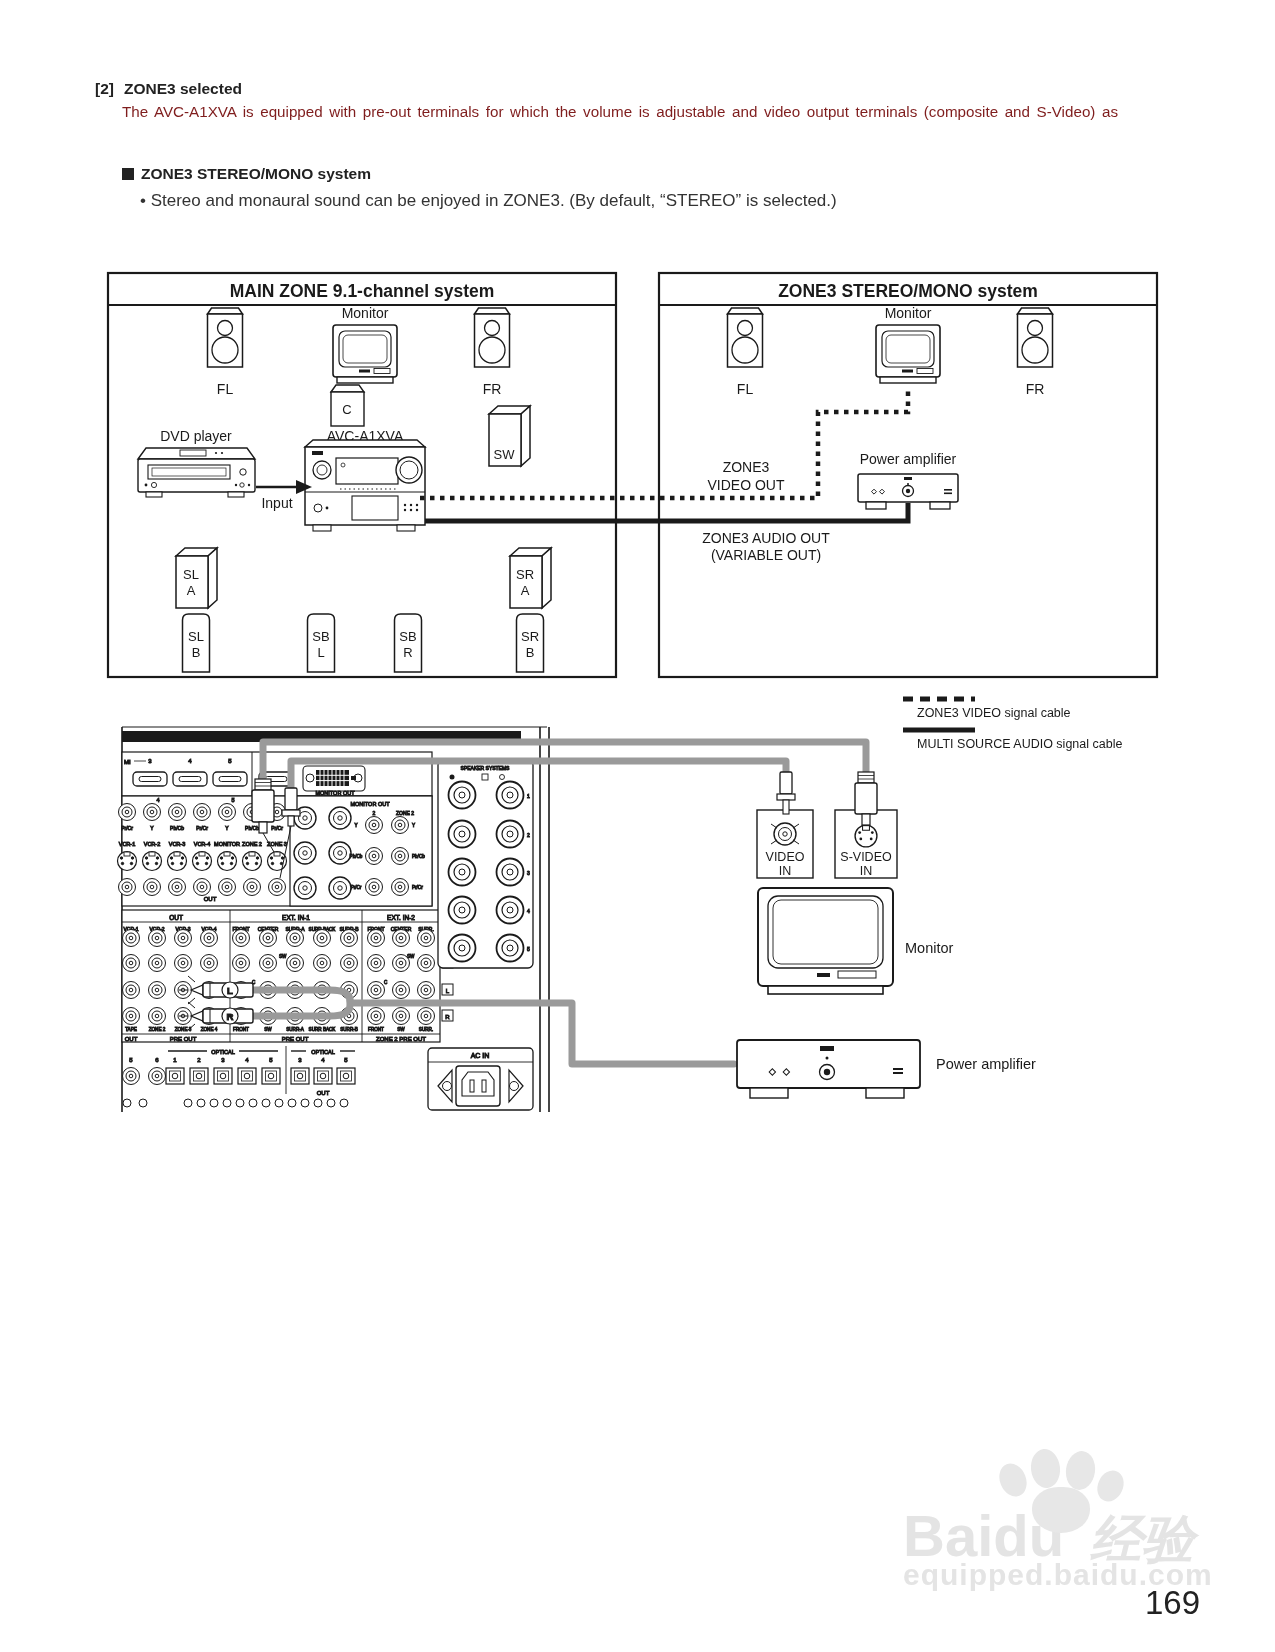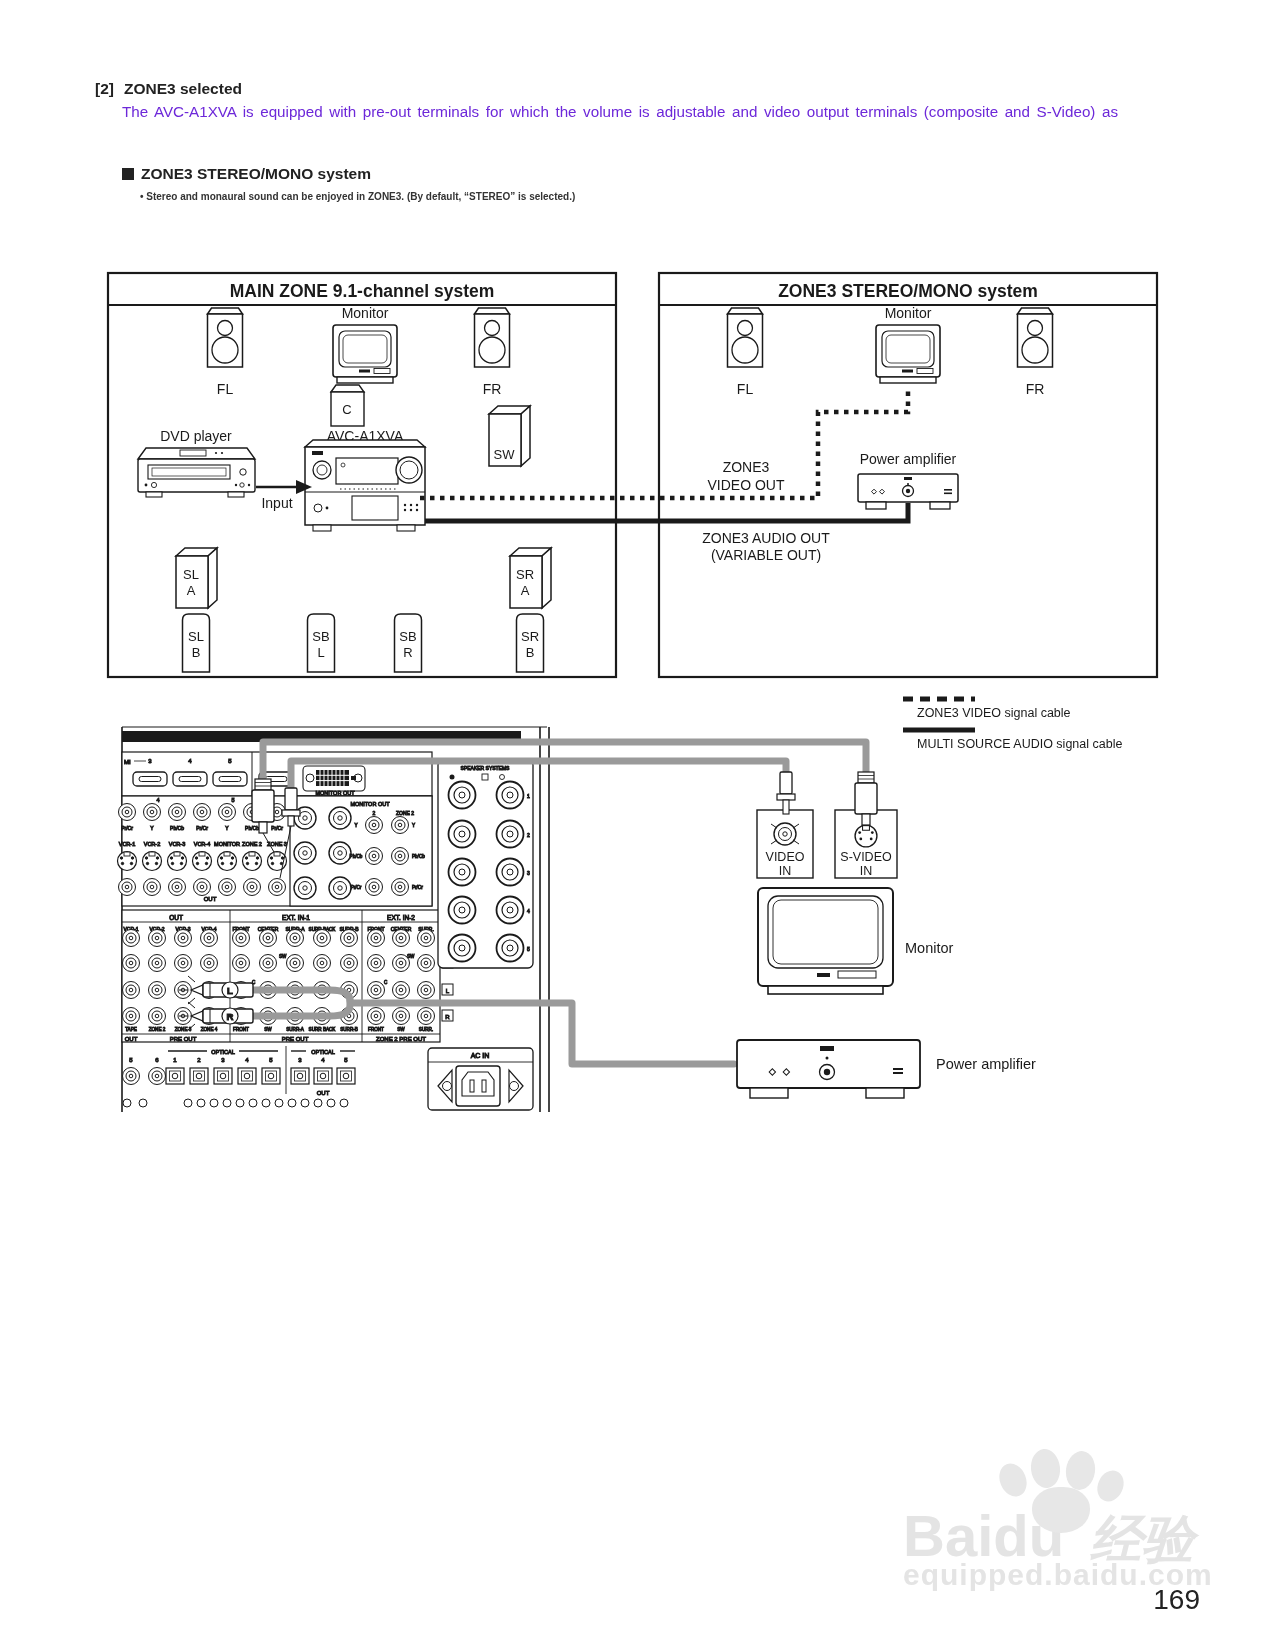--- a/index.html
+++ b/index.html
@@ -7,7 +7,7 @@
         font-family:"Liberation Sans",sans-serif;color:#2e2e2e;}
   .abs{position:absolute;}
   .h2row{left:95px;top:80px;font-size:15.5px;font-weight:bold;color:#222;display:flex;gap:10px;}
-  .bodyline{left:122px;font-size:15.2px;color:#6d28d9;width:996px;white-space:nowrap;}
+  .bodyline{left:122px;font-size:15.2px;color:#7f1d1d;width:996px;white-space:nowrap;}
   .jline{white-space:normal;text-align:justify;text-align-last:justify;}
   .subhead{left:122px;top:165px;font-size:15.5px;font-weight:bold;color:#222;}
   .sq{display:inline-block;width:12px;height:12px;background:#222;margin-right:7px;transform:translateY(1px);}

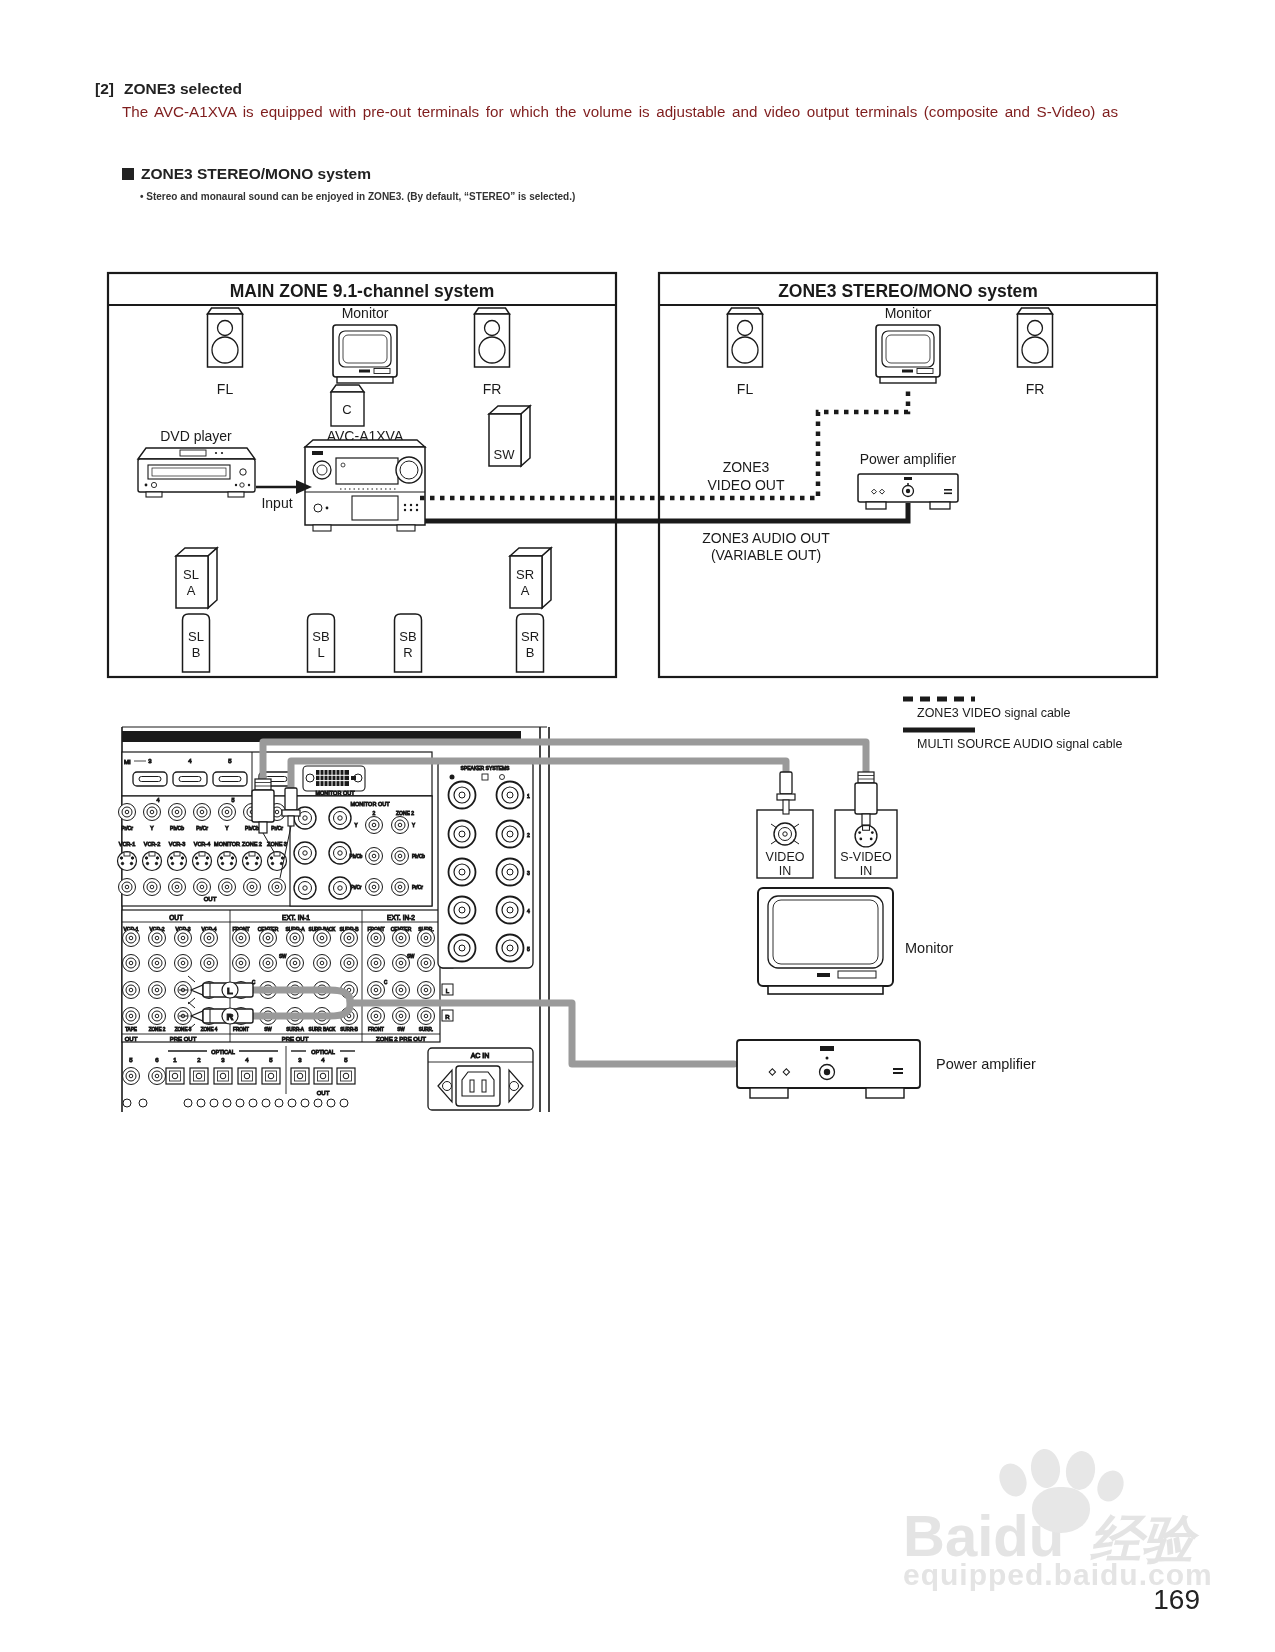--- a/index.html
+++ b/index.html
@@ -11,7 +11,7 @@
   .jline{white-space:normal;text-align:justify;text-align-last:justify;}
   .subhead{left:122px;top:165px;font-size:15.5px;font-weight:bold;color:#222;}
   .sq{display:inline-block;width:12px;height:12px;background:#222;margin-right:7px;transform:translateY(1px);}
-  .bullet{left:140px;font-size:10px;color:#333;width:978px;white-space:nowrap;font-weight:bold;}
+  .bullet{left:140px;font-size:17px;color:#333;width:978px;white-space:nowrap;}
   svg text{font-family:"Liberation Sans",sans-serif;fill:#1a1a1a;}
   .big{font-size:17.5px;font-weight:bold;}
   .lab{font-size:14px;}

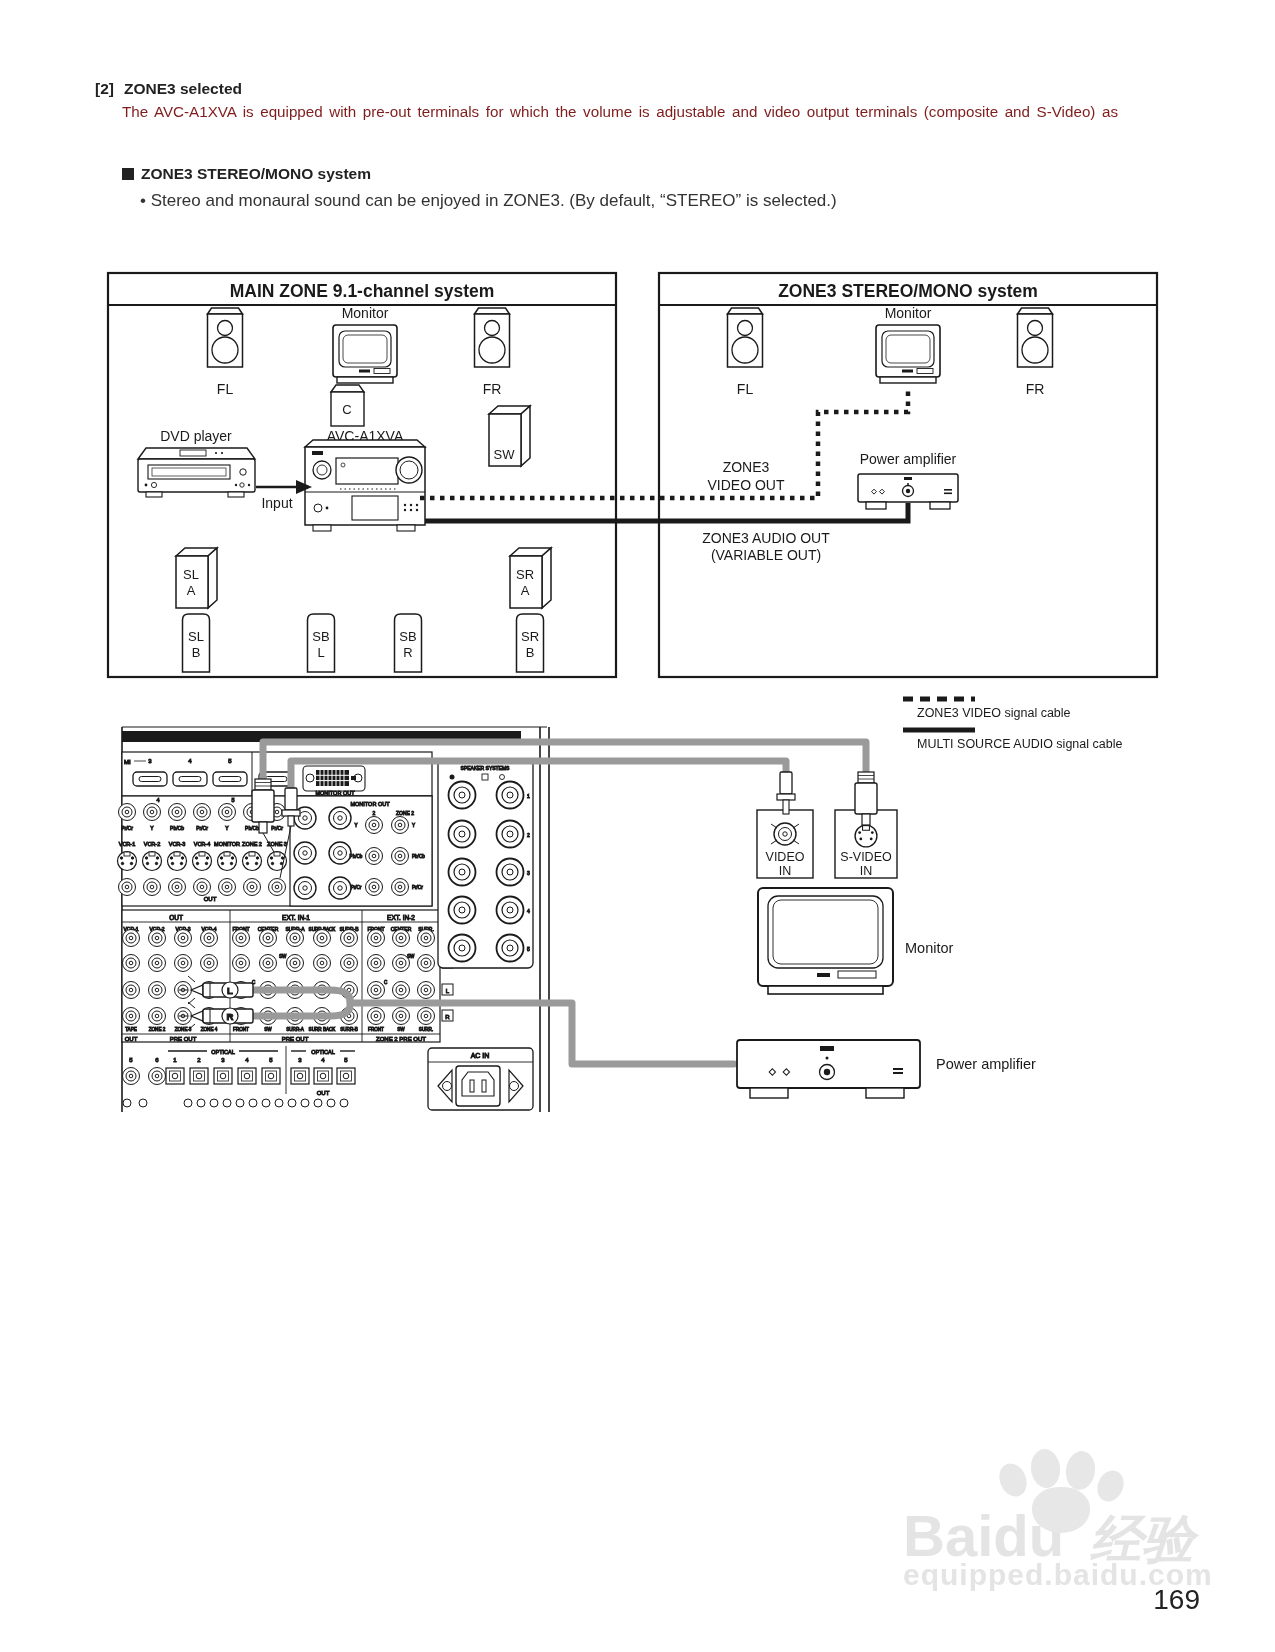--- a/index.html
+++ b/index.html
@@ -28,7 +28,7 @@
   .wm{position:absolute;color:#e4e4e4;font-weight:bold;}
   .pawdot{position:absolute;background:#e7e7e7;border-radius:50%;}
   #pageno{position:absolute;left:1100px;top:1584px;width:100px;text-align:right;
-          font-size:28px;color:#222;}
+          font-size:33px;color:#222;}
 </style>
 </head>
 <body>

